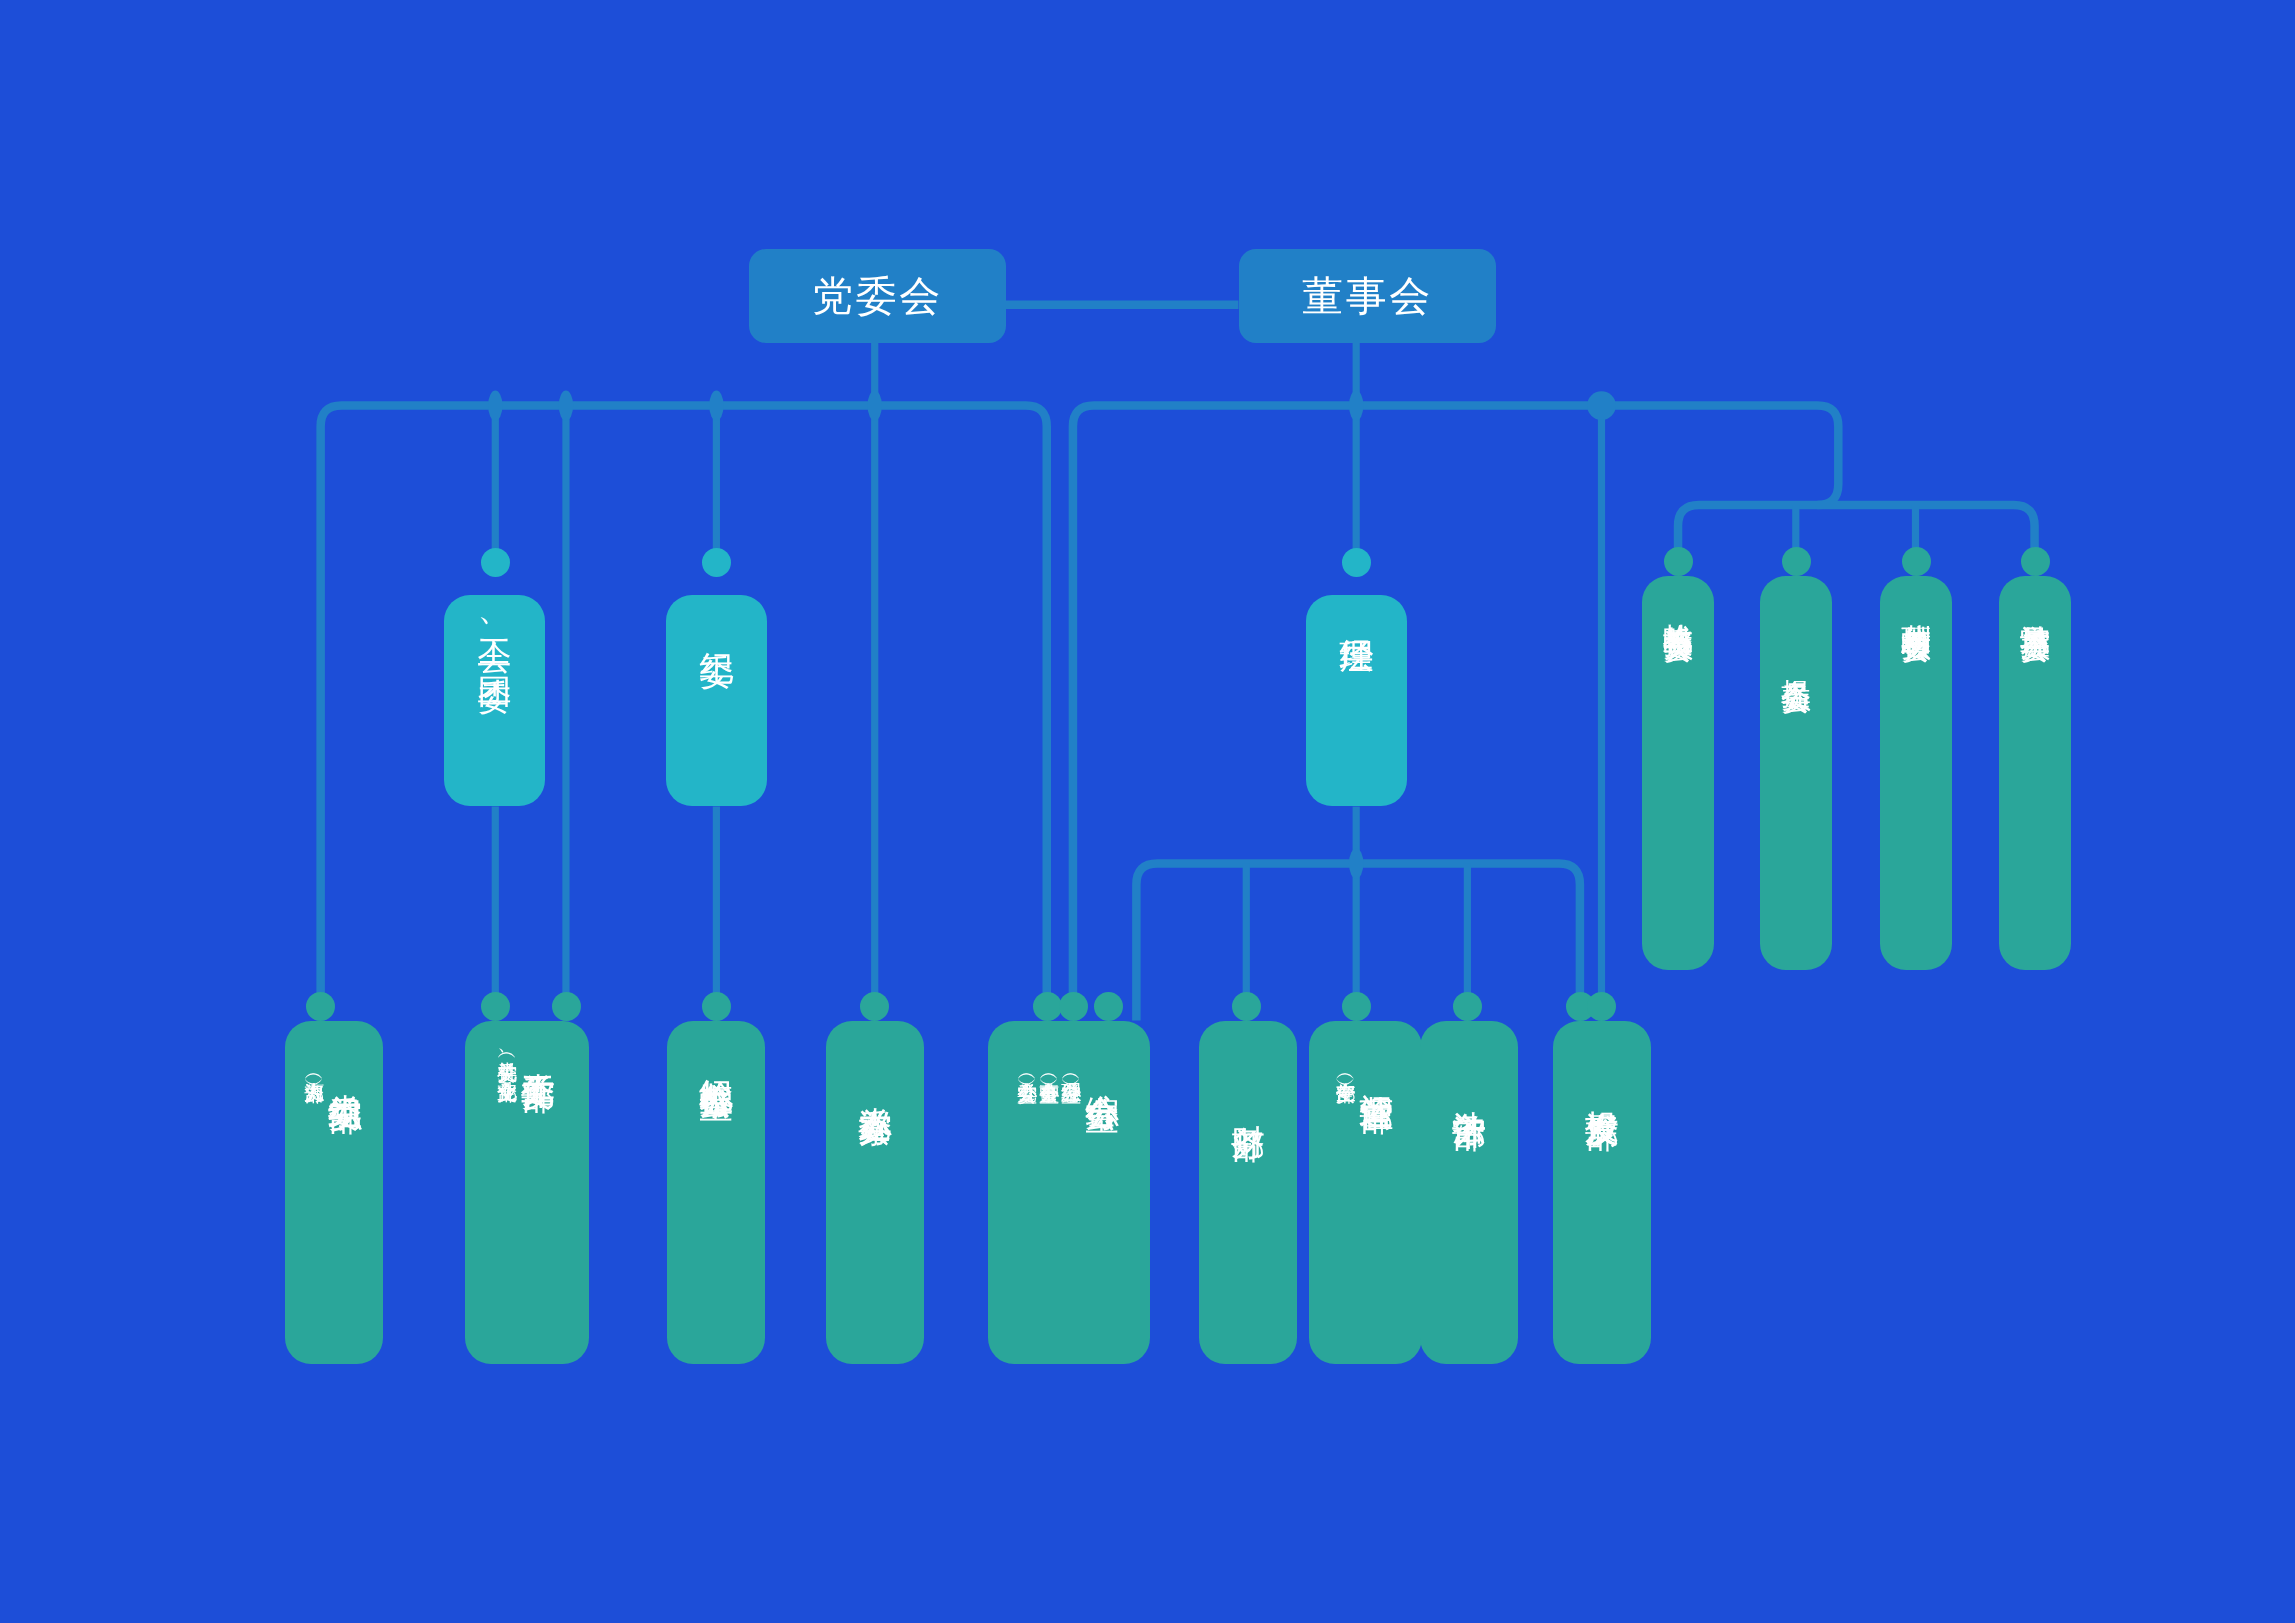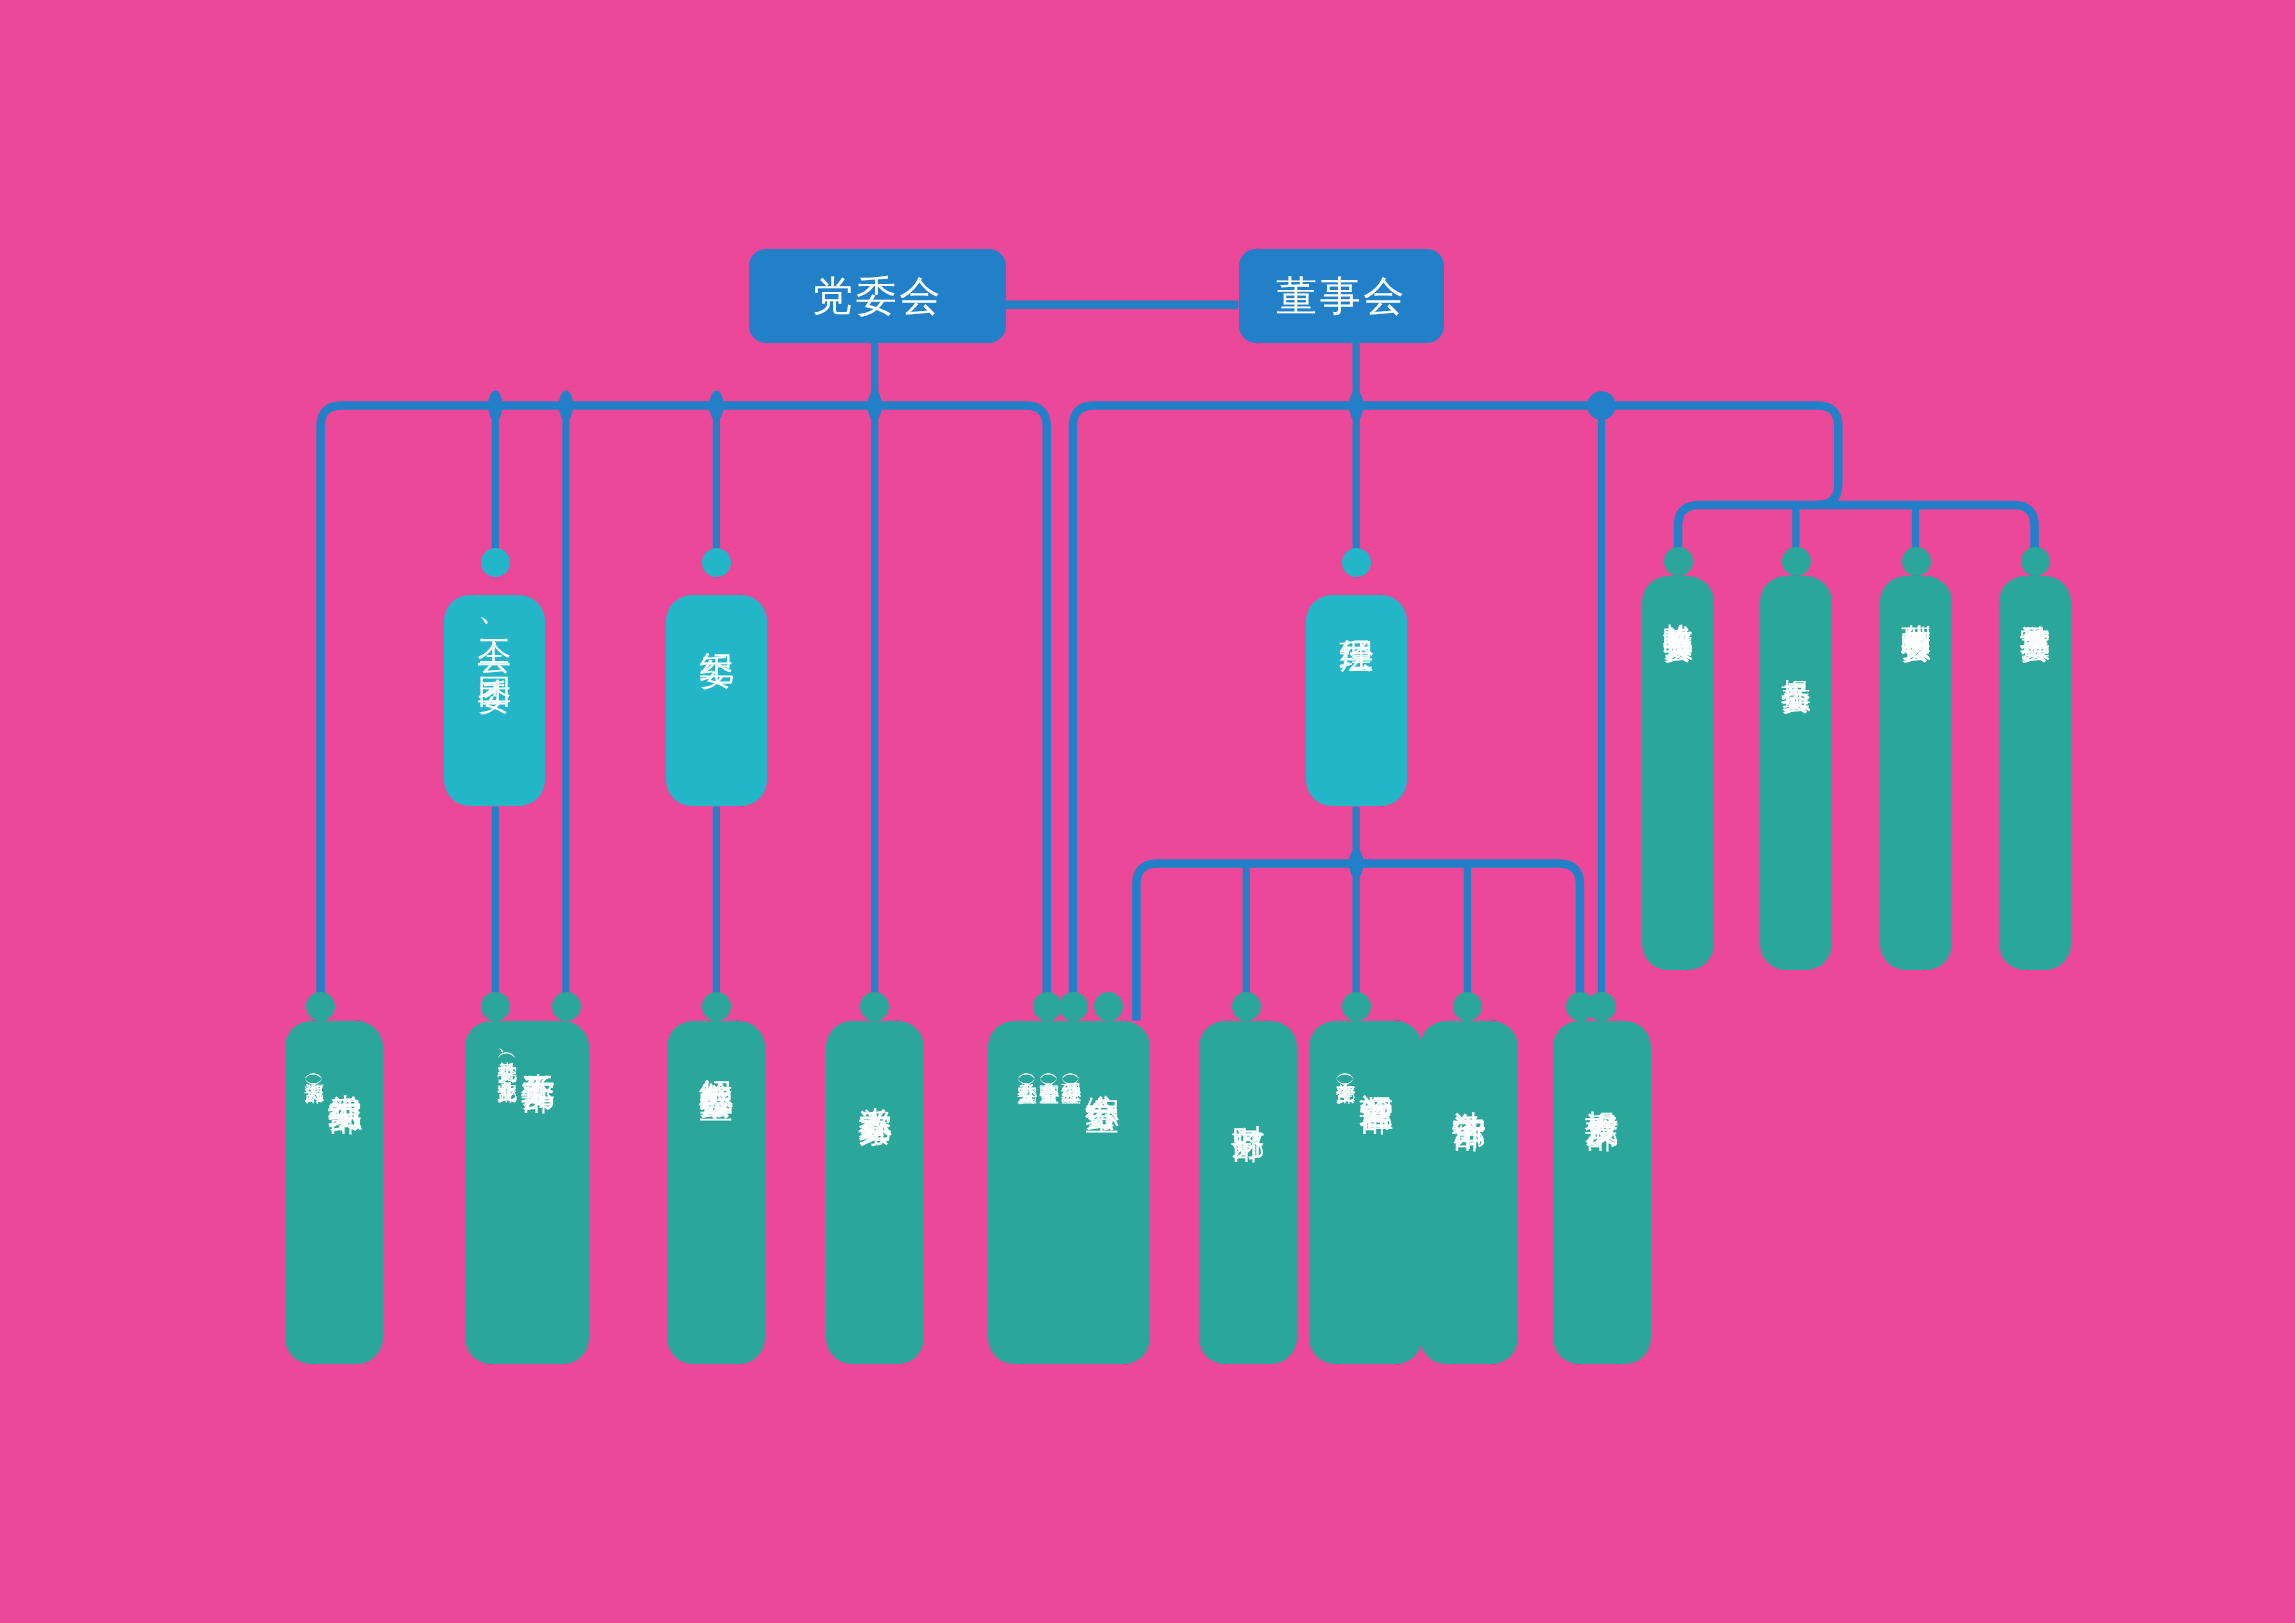--- a/index.html
+++ b/index.html
@@ -10,7 +10,7 @@
     position:relative;
     width:2295px;
     height:1623px;
-    background:#ec4899;
+    background:#1d4ed8;
     overflow:hidden;
   }
   #wires{

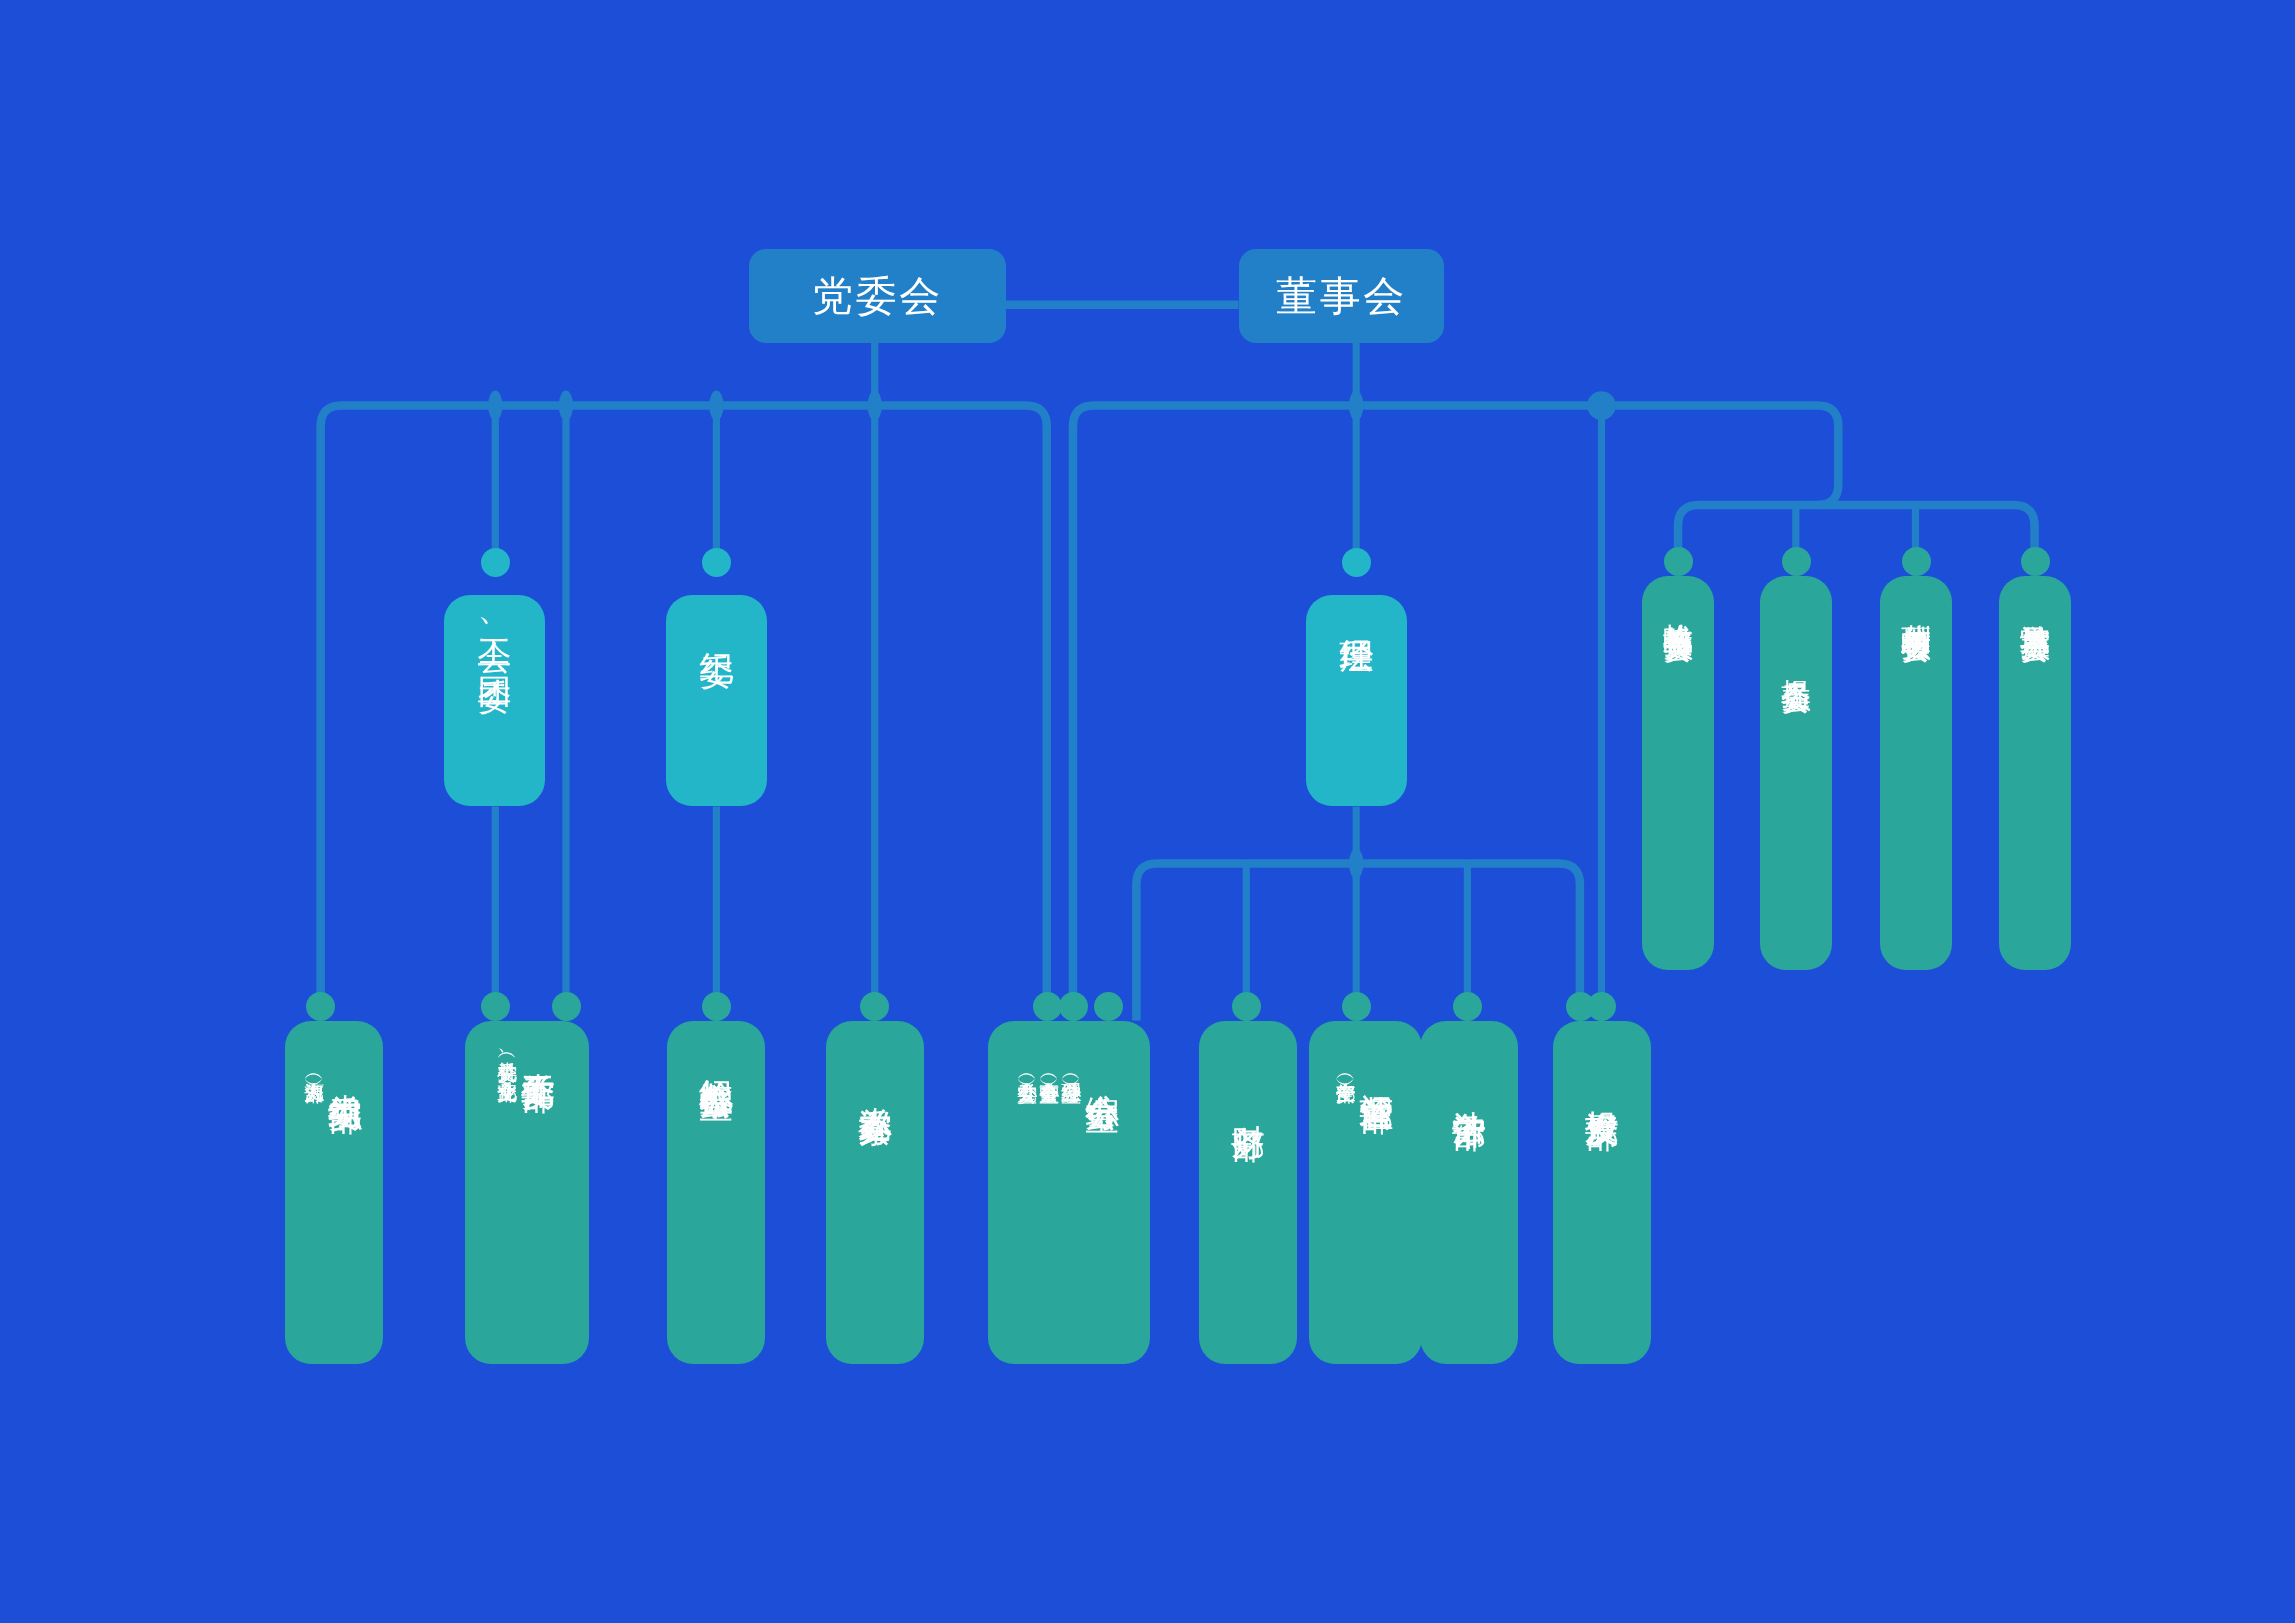--- a/index.html
+++ b/index.html
@@ -140,7 +140,7 @@
     <span class="main">党委会</span>
   </div>
 
-  <div class="node h lvl-top" style="left:1239px; top:249px; width:205px; height:94px;">
+  <div class="node h lvl-top" style="left:1239px; top:249px; width:257px; height:94px;">
     <span class="main">董事会</span>
   </div>
 

